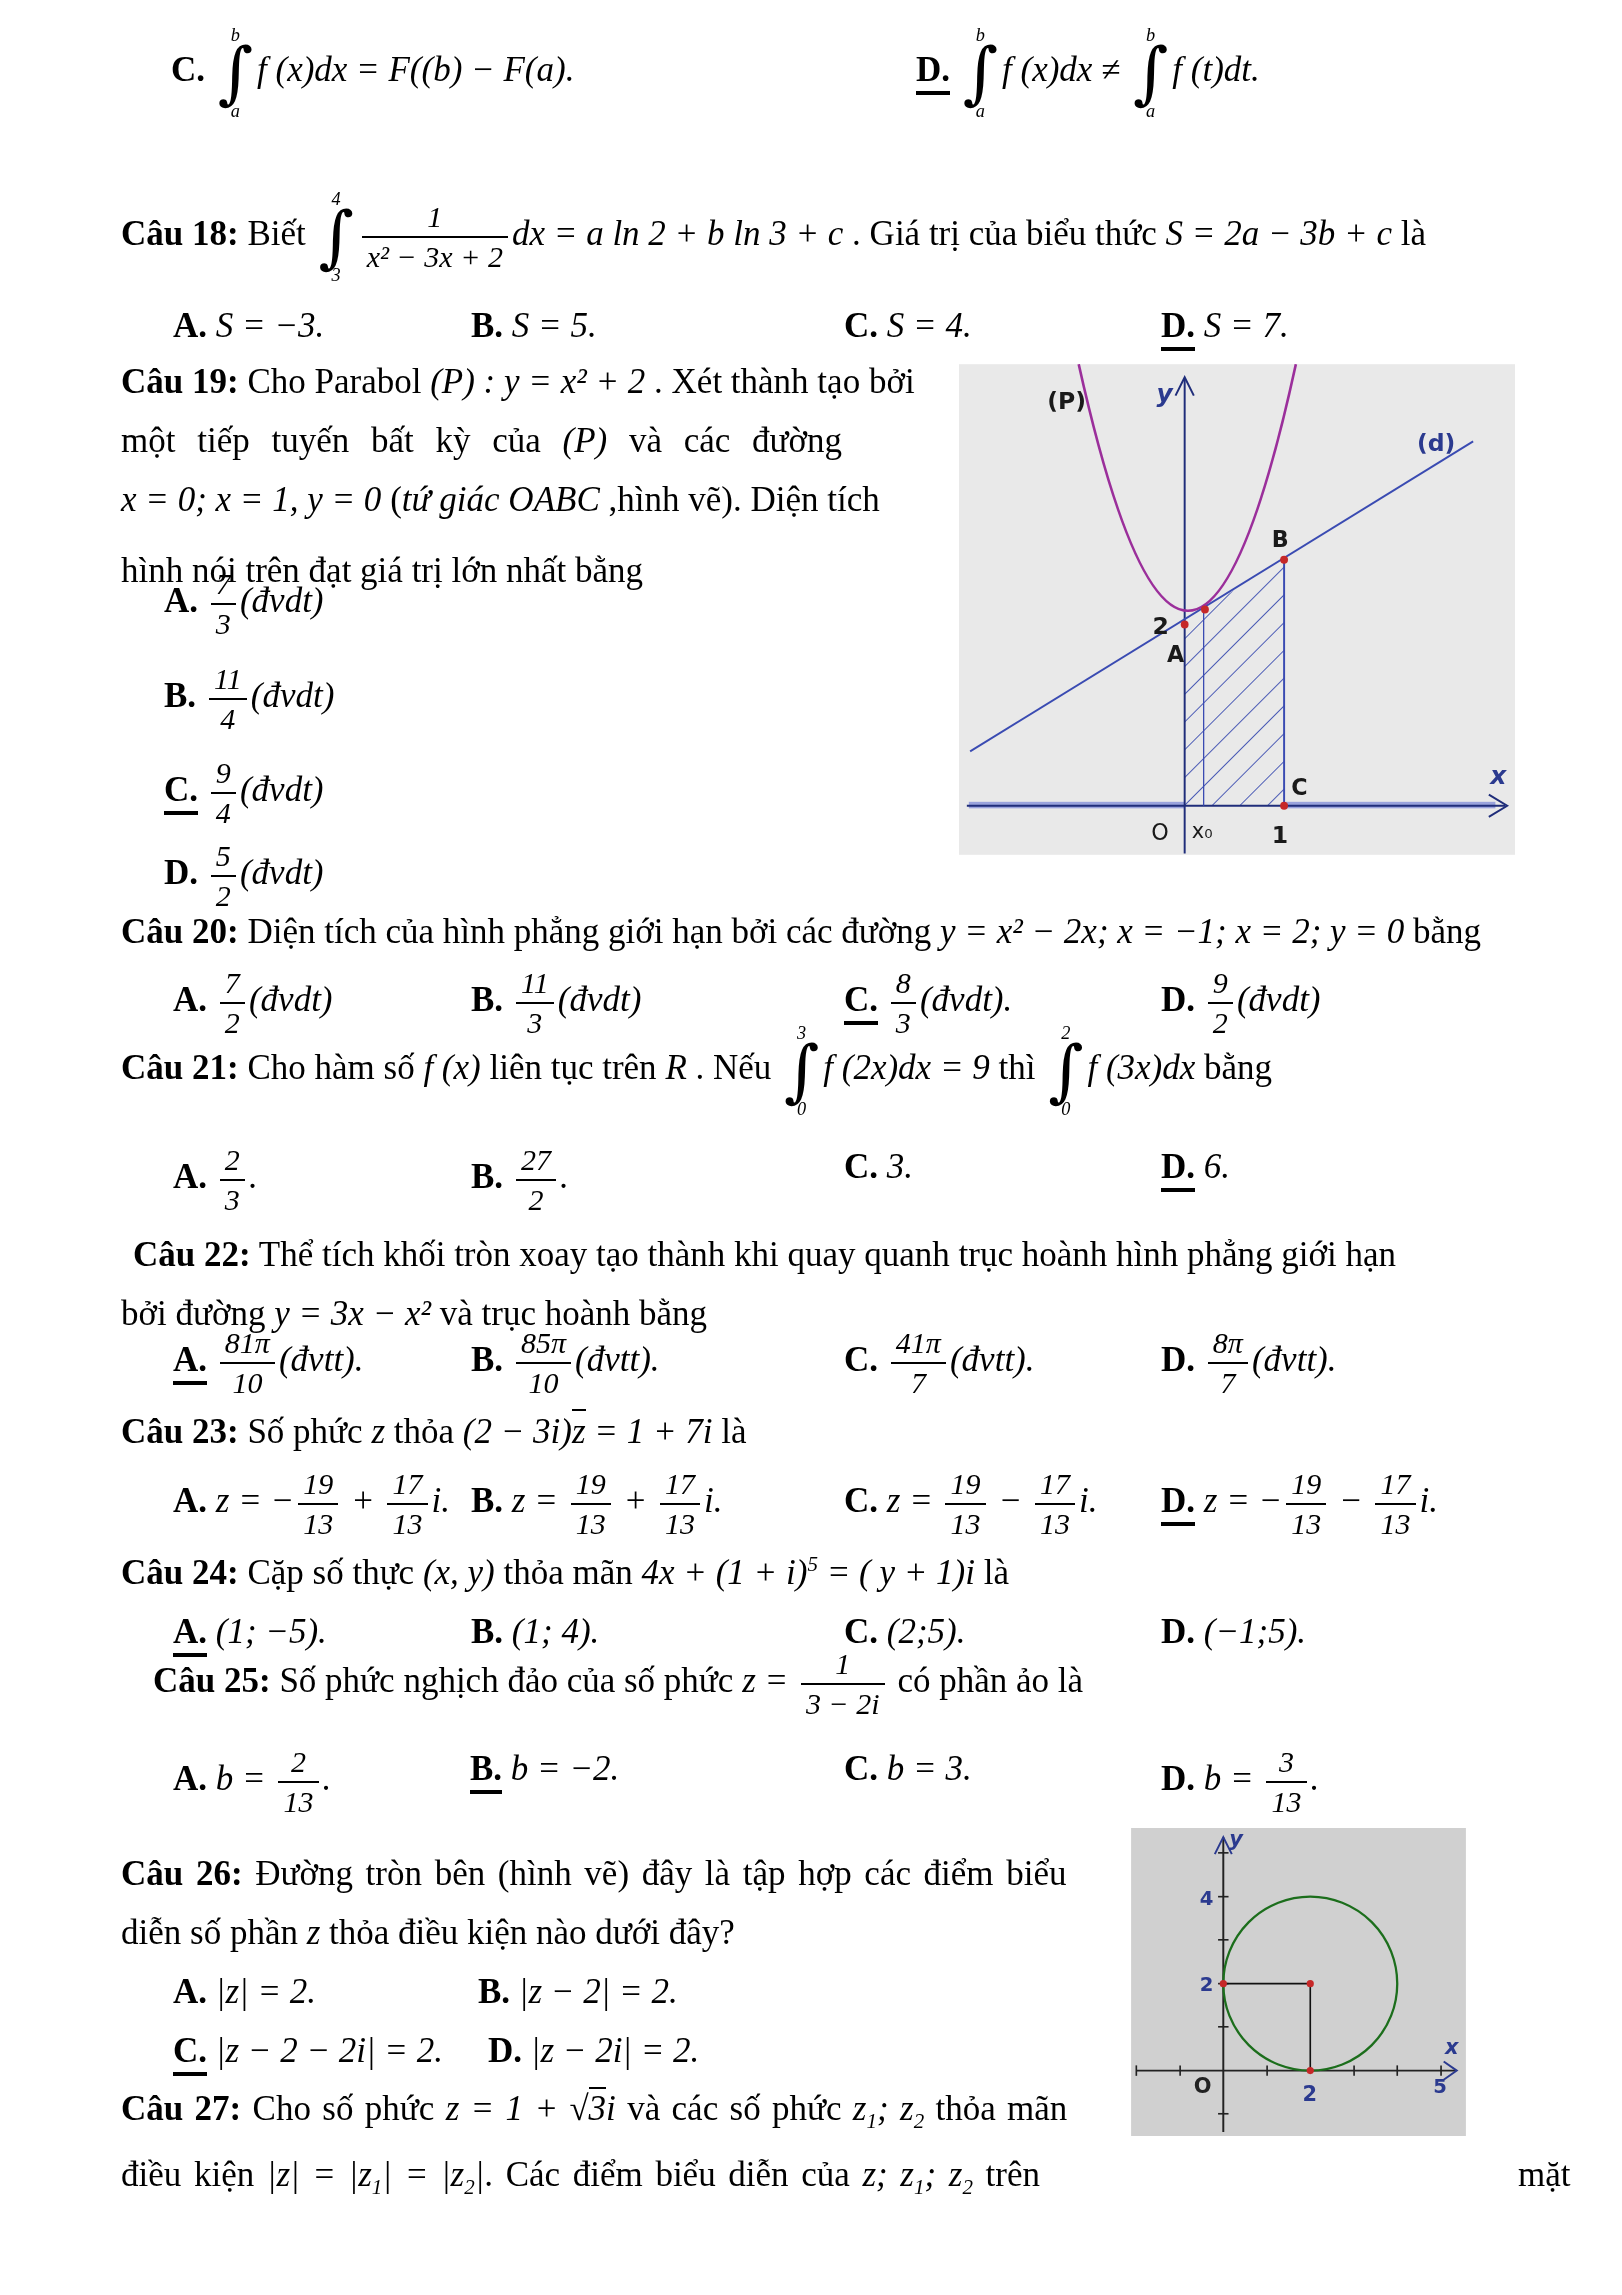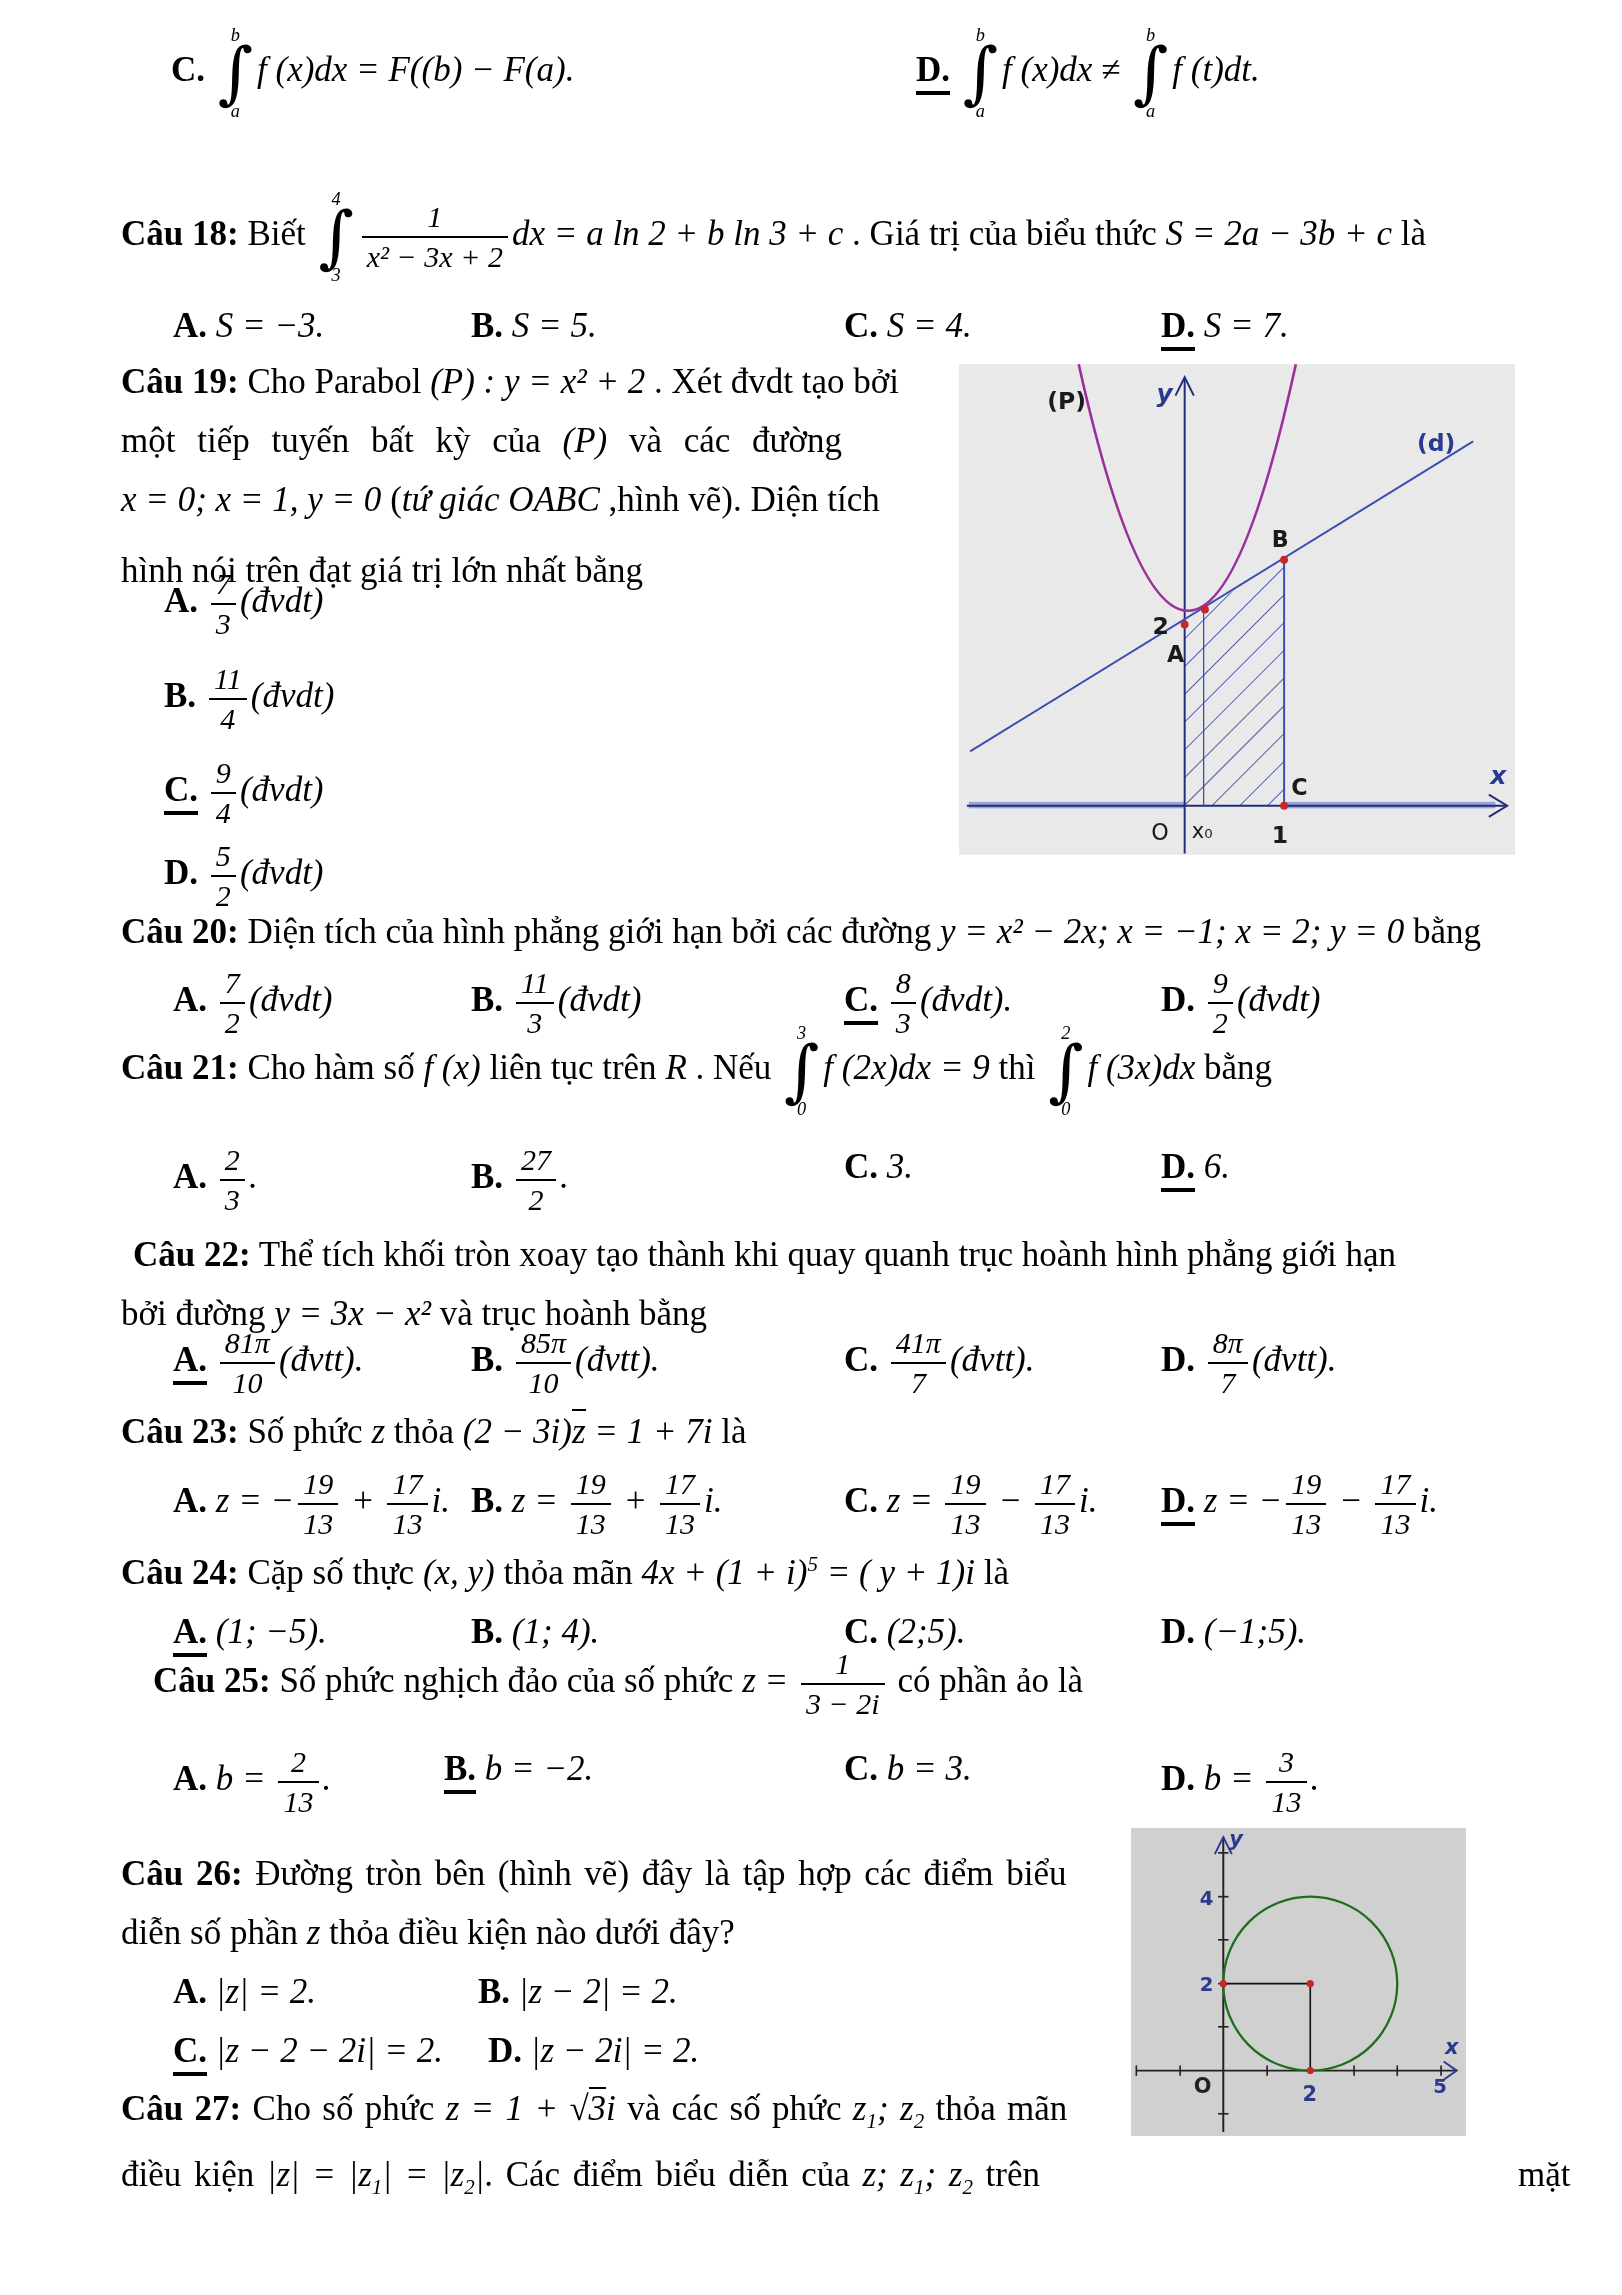--- a/index.html
+++ b/index.html
@@ -132,7 +132,7 @@
       <span class="item" style="left: 1161px;"><b class="bold ul">D.</b><span class="math"> S = 7.</span></span>
     </div>
     <div class="row" style="top: 360px;">
-      <span class="item" style="left: 121px;"><b class="bold">Câu 19:</b><span> Cho Parabol </span><span class="math">(P) : y = x² + 2</span><span> . Xét đvdt tạo bởi</span></span>
+      <span class="item" style="left: 121px;"><b class="bold">Câu 19:</b><span> Cho Parabol </span><span class="math">(P) : y = x² + 2</span><span> . Xét thành tạo bởi</span></span>
     </div>
     <div class="row" style="top: 419px;">
       <span class="item" style="left: 121px; word-spacing: 13px;"><span>một tiếp tuyến bất kỳ của </span><span class="math">(P)</span><span> và các đường</span></span>

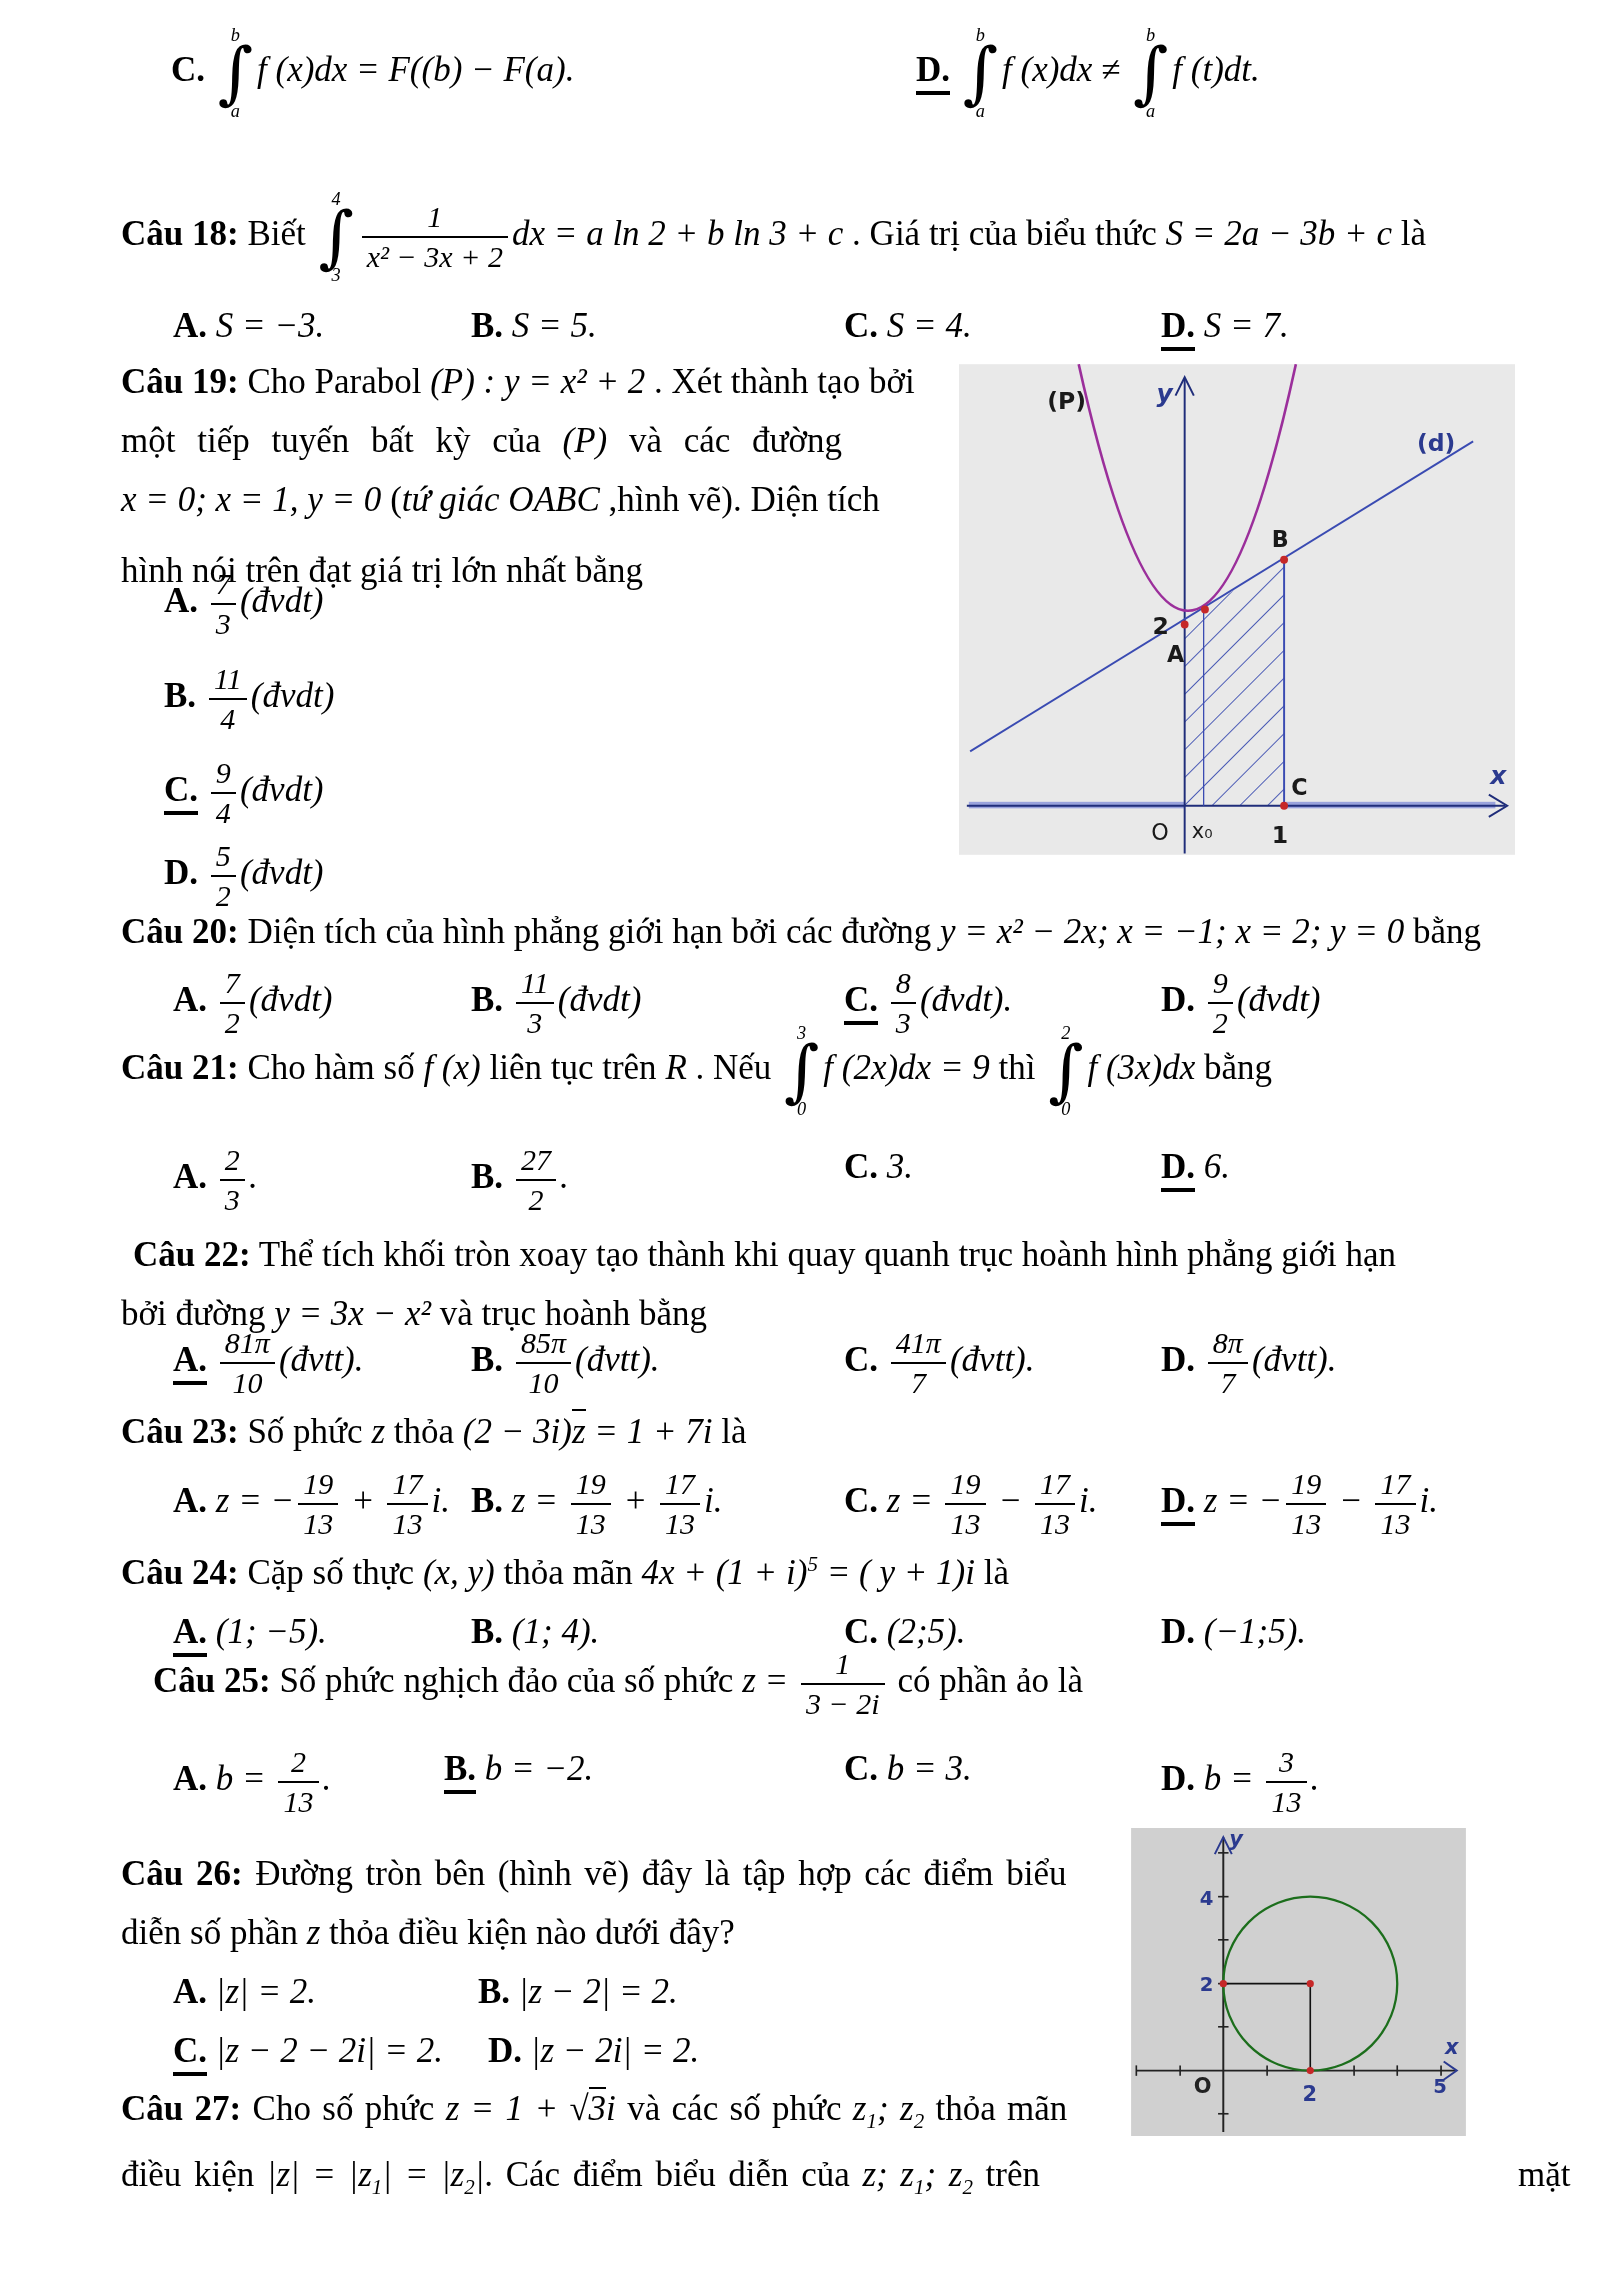--- a/index.html
+++ b/index.html
@@ -216,7 +216,7 @@
     </div>
     <div class="row" style="top: 1747px;">
       <span class="item" style="left: 173px;"><b class="bold">A.</b><span class="math"> b = <span class="frac"><span class="fnum">2</span><span class="fden">13</span></span>.</span></span>
-      <span class="item" style="left: 444px;"><b class="bold ul">B.</b><span class="math"> b = −2.</span></span>
+      <span class="item" style="left: 470px;"><b class="bold ul">B.</b><span class="math"> b = −2.</span></span>
       <span class="item" style="left: 844px;"><b class="bold">C.</b><span class="math"> b = 3.</span></span>
       <span class="item" style="left: 1161px;"><b class="bold">D.</b><span class="math"> b = <span class="frac"><span class="fnum">3</span><span class="fden">13</span></span>.</span></span>
     </div>

